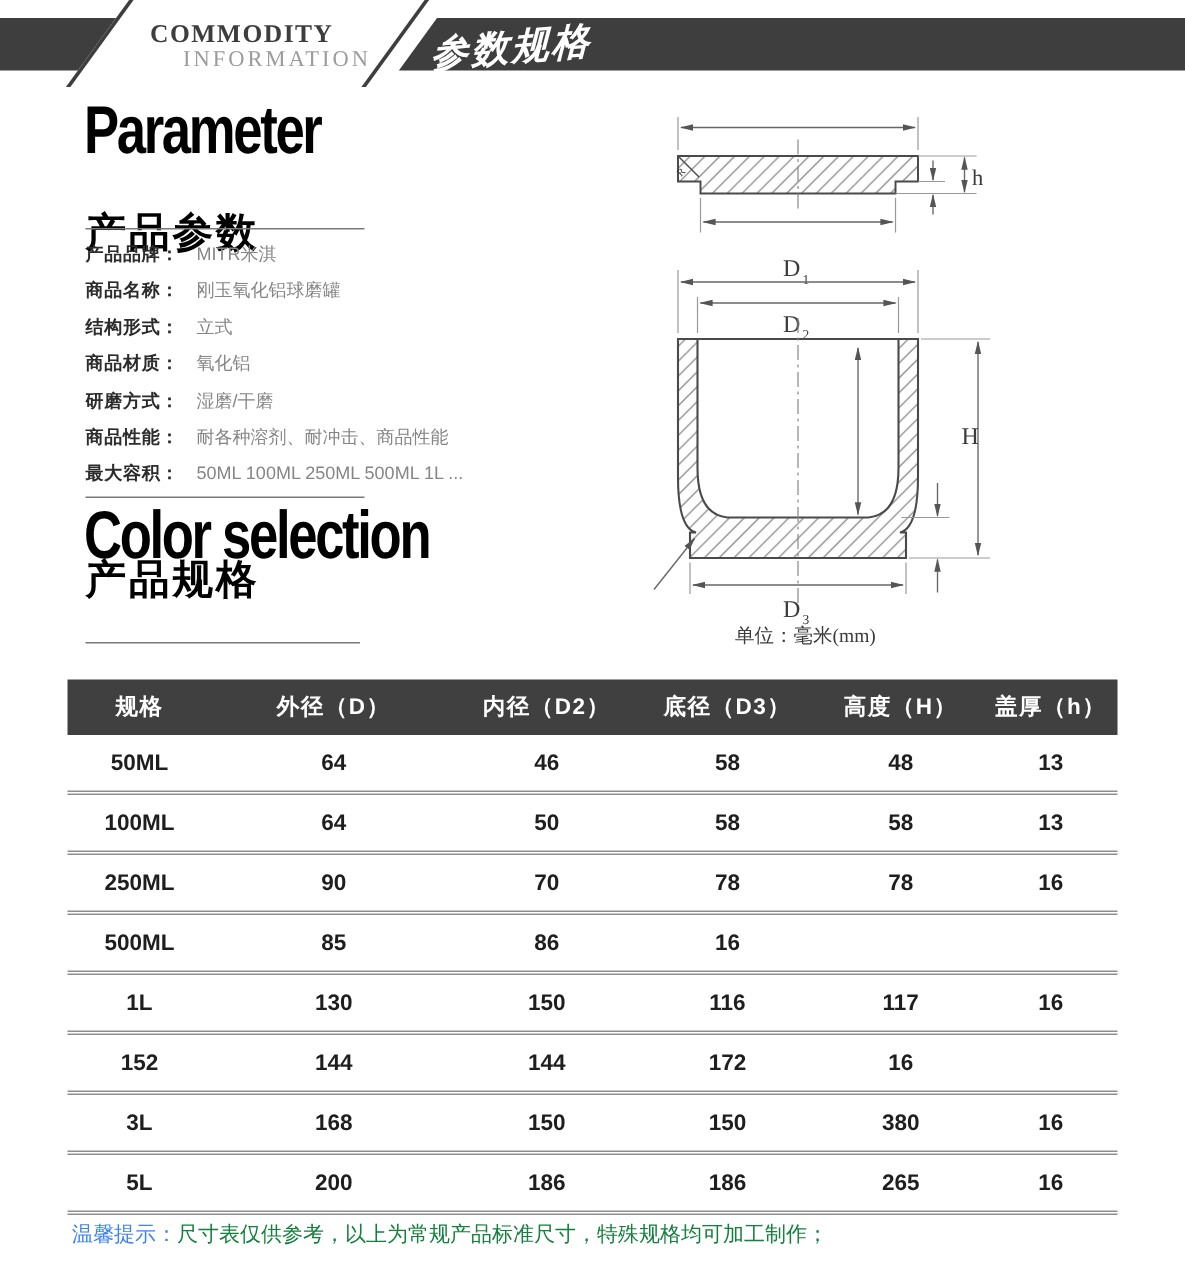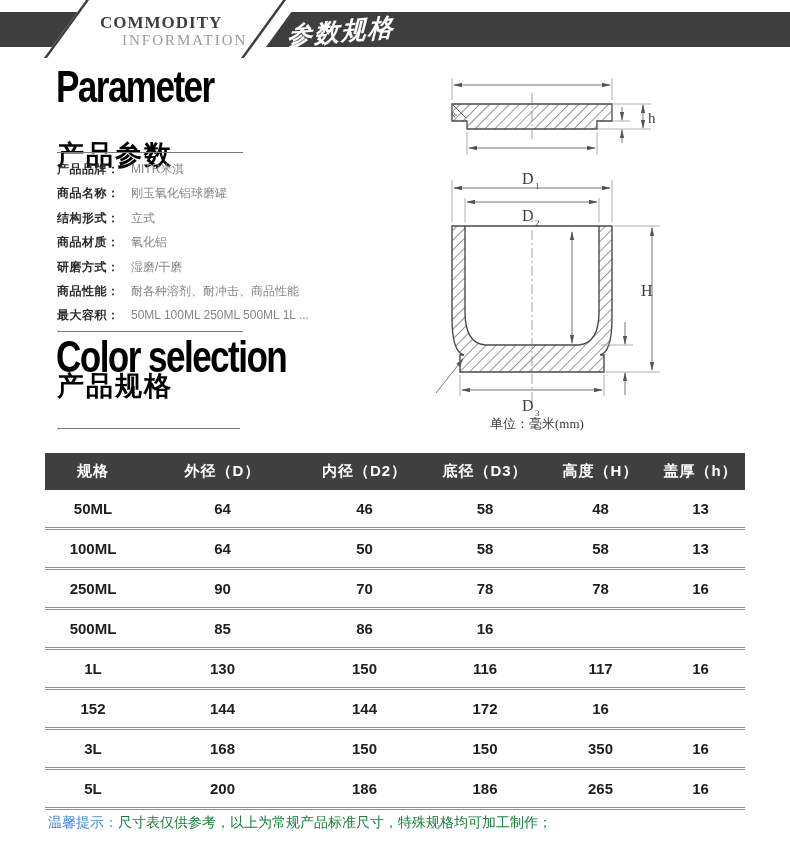--- a/index.html
+++ b/index.html
@@ -253,7 +253,7 @@
     <div class="td">168</div>
     <div class="td">150</div>
     <div class="td">150</div>
-    <div class="td">350</div>
+    <div class="td">380</div>
     <div class="td">16</div>
   </div>
   <div class="trow">

